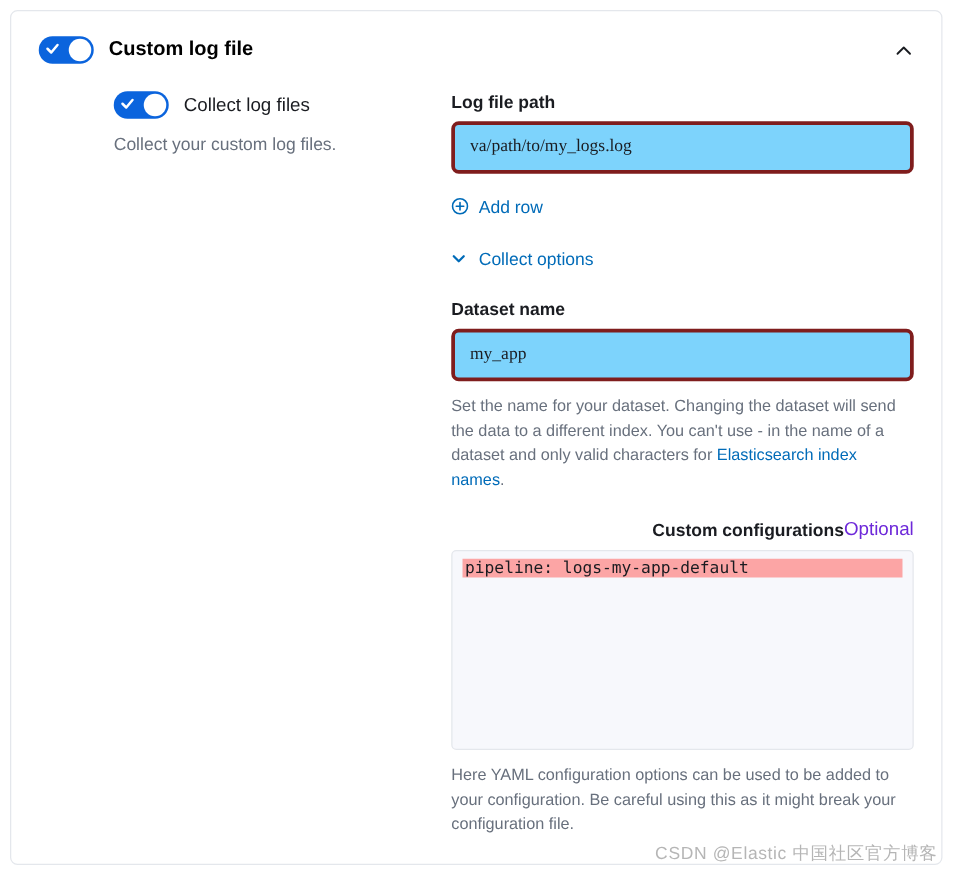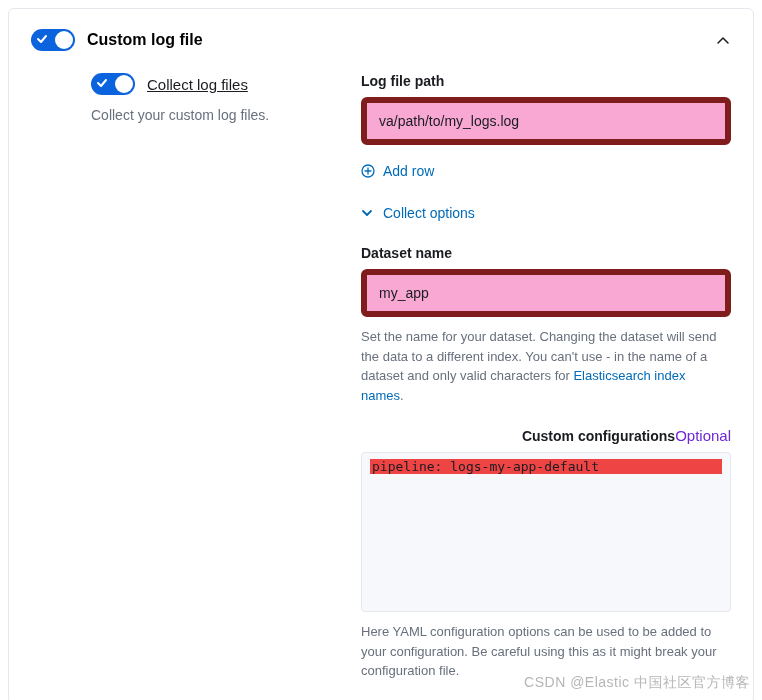--- a/index.html
+++ b/index.html
@@ -54,7 +54,6 @@
       align-items: center;
       gap: 12px;
       margin-bottom: 12px;
-      text-decoration: underline;
     }
     .collect-label {
       font-size: 15px;

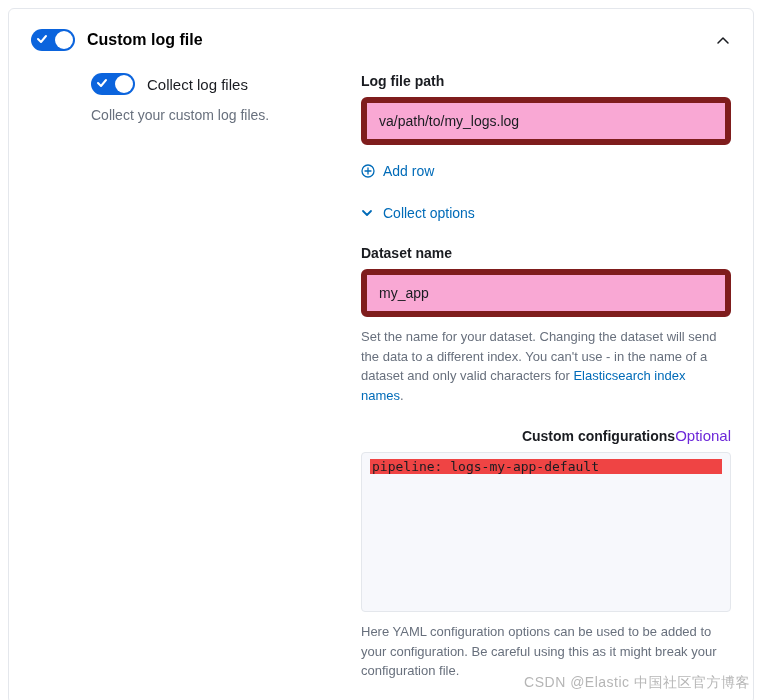--- a/index.html
+++ b/index.html
@@ -97,12 +97,12 @@
     .text-input {
       width: 100%;
       padding: 10px 12px;
-      border: 6px solid #7f1d1d;
+      border: 3px solid #7f1d1d;
       border-radius: 6px;
       font-size: 14px;
-      background: #f9a8d4;
-      color: #1a1c21;
-      font-family: Liberation Sans, sans-serif;
+      background: #7dd3fc;
+      color: #1a1c21;
+      font-family: Liberation Serif, serif;
     }
     .add-row {
       display: flex;

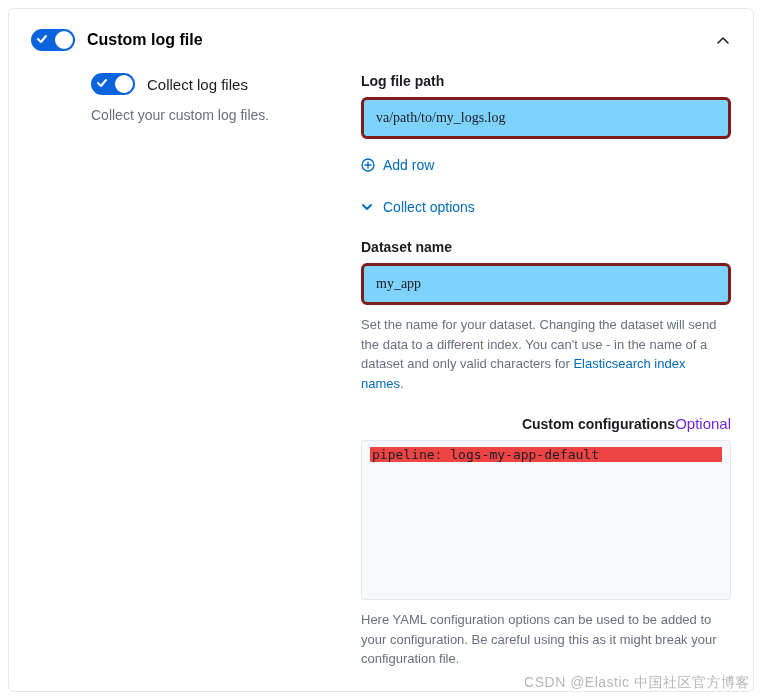--- a/index.html
+++ b/index.html
@@ -159,7 +159,7 @@
       margin-bottom: 2px;
     }
     .code-line {
-      background: #ef4444;
+      background: #fca5a5;
       padding: 0 2px;
     }
     .section-gap { margin-top: 22px; }

